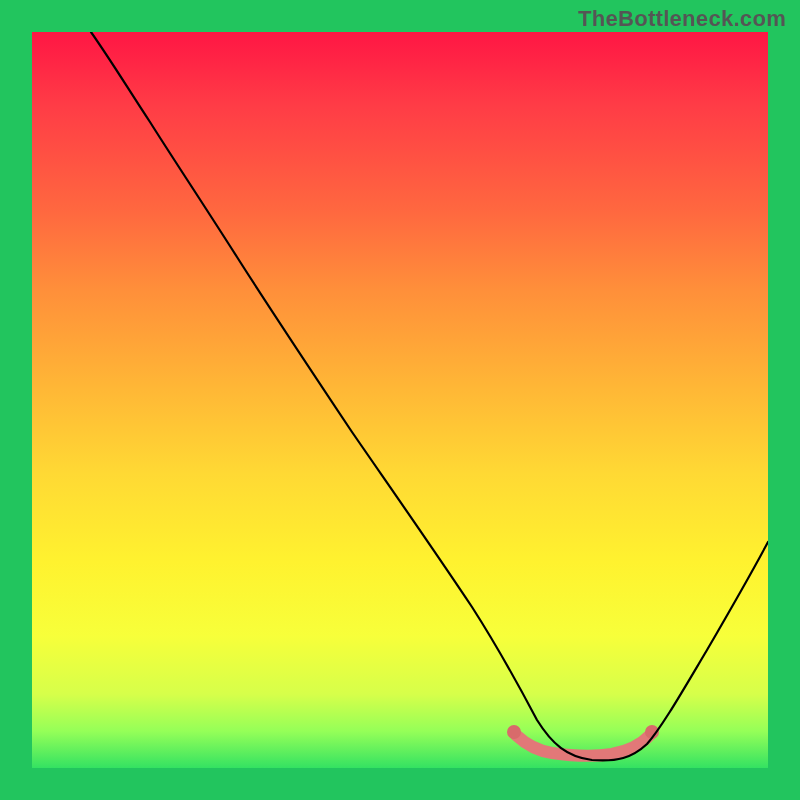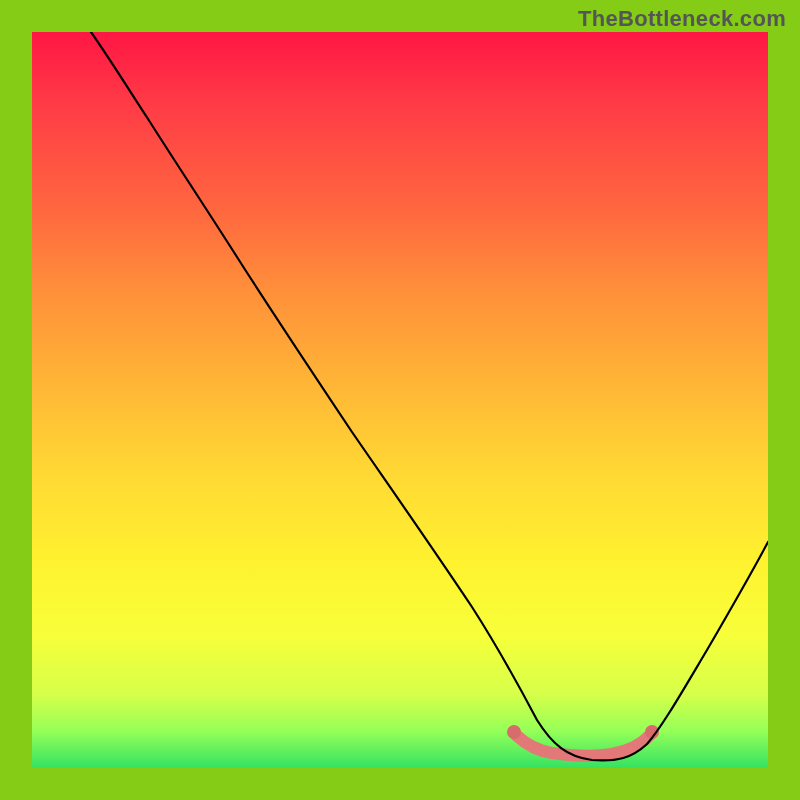--- a/index.html
+++ b/index.html
@@ -15,7 +15,7 @@
     position: relative;
     width: 800px;
     height: 800px;
-    background: #84cc16;
+    background: #22c55e;
   }
   .watermark {
     position: absolute;

